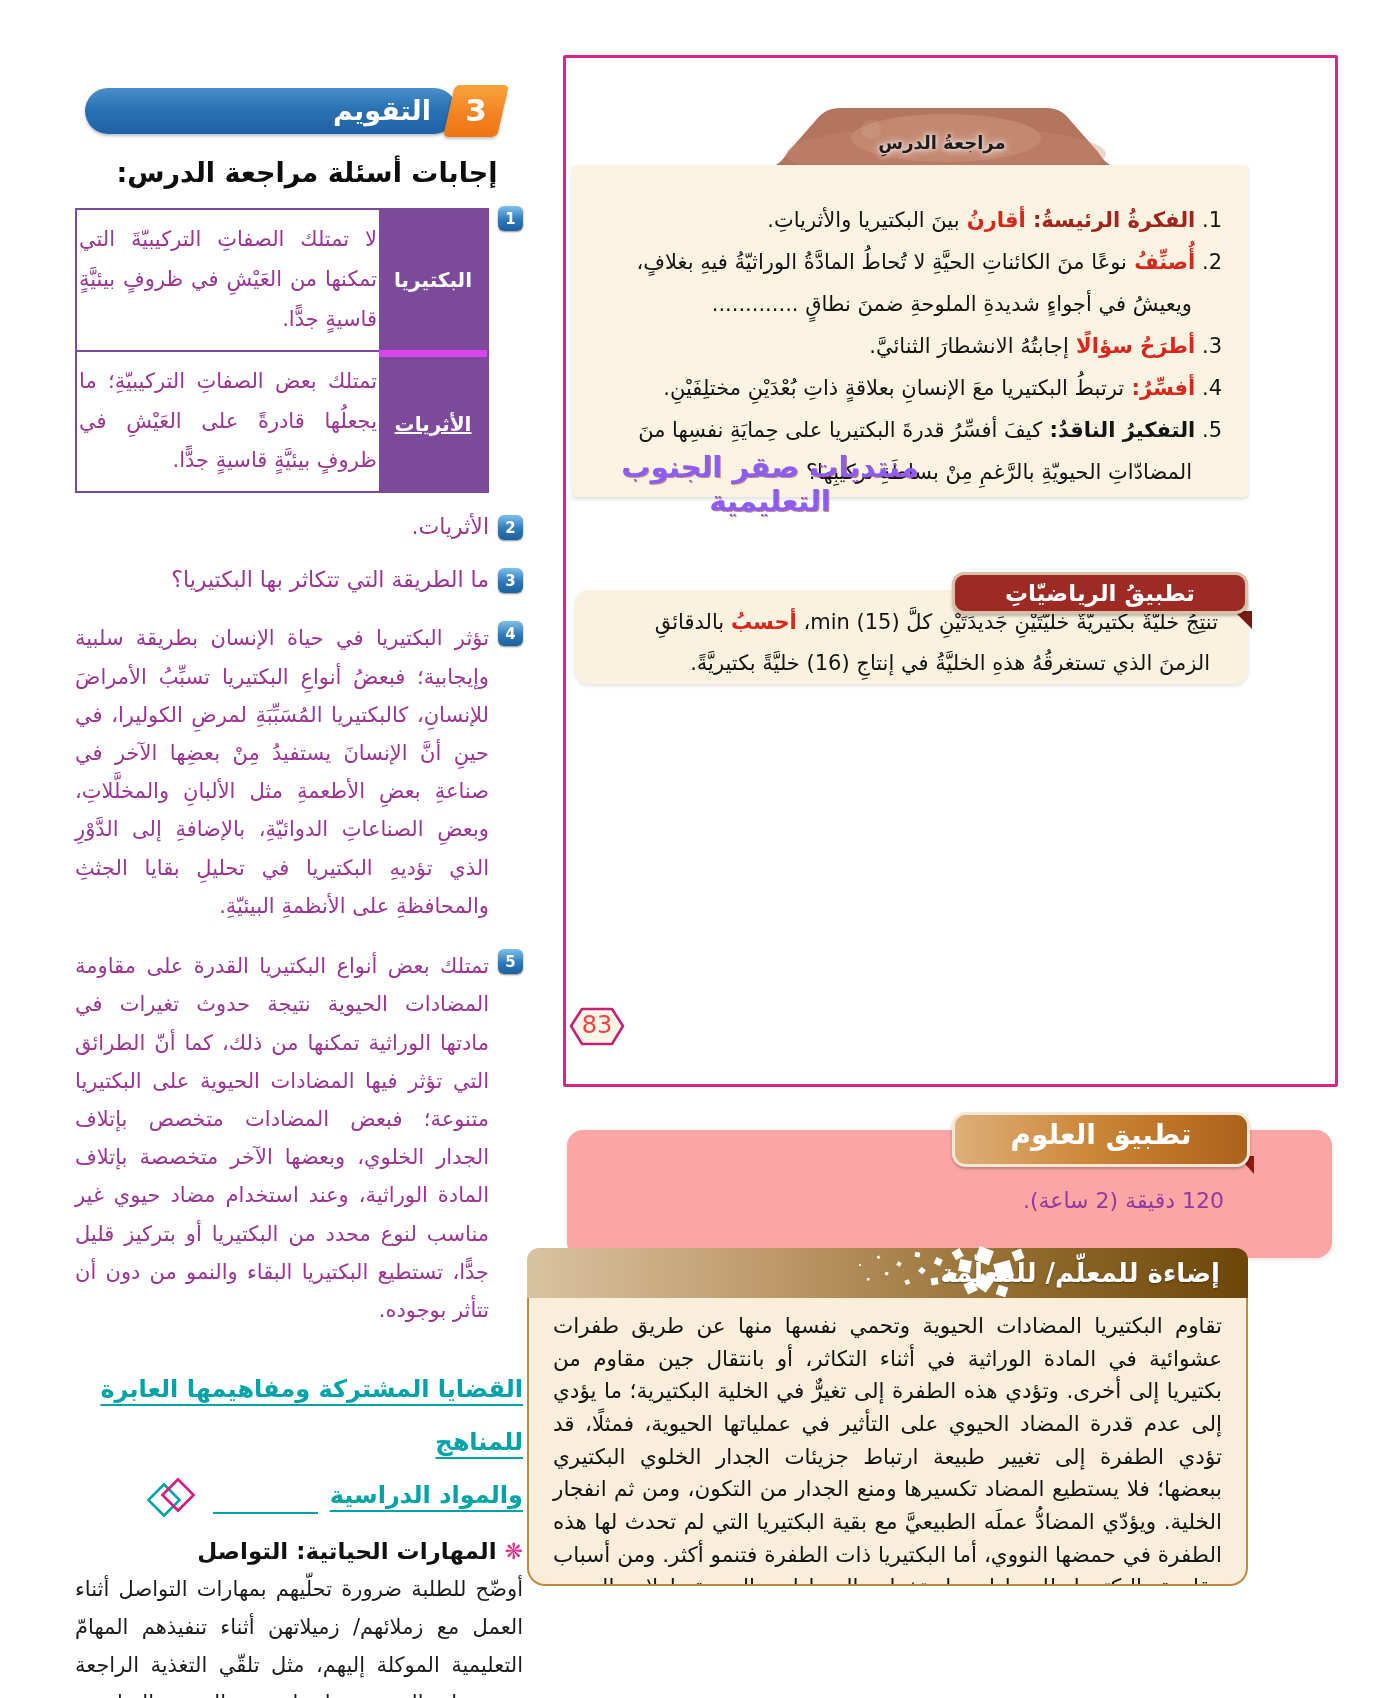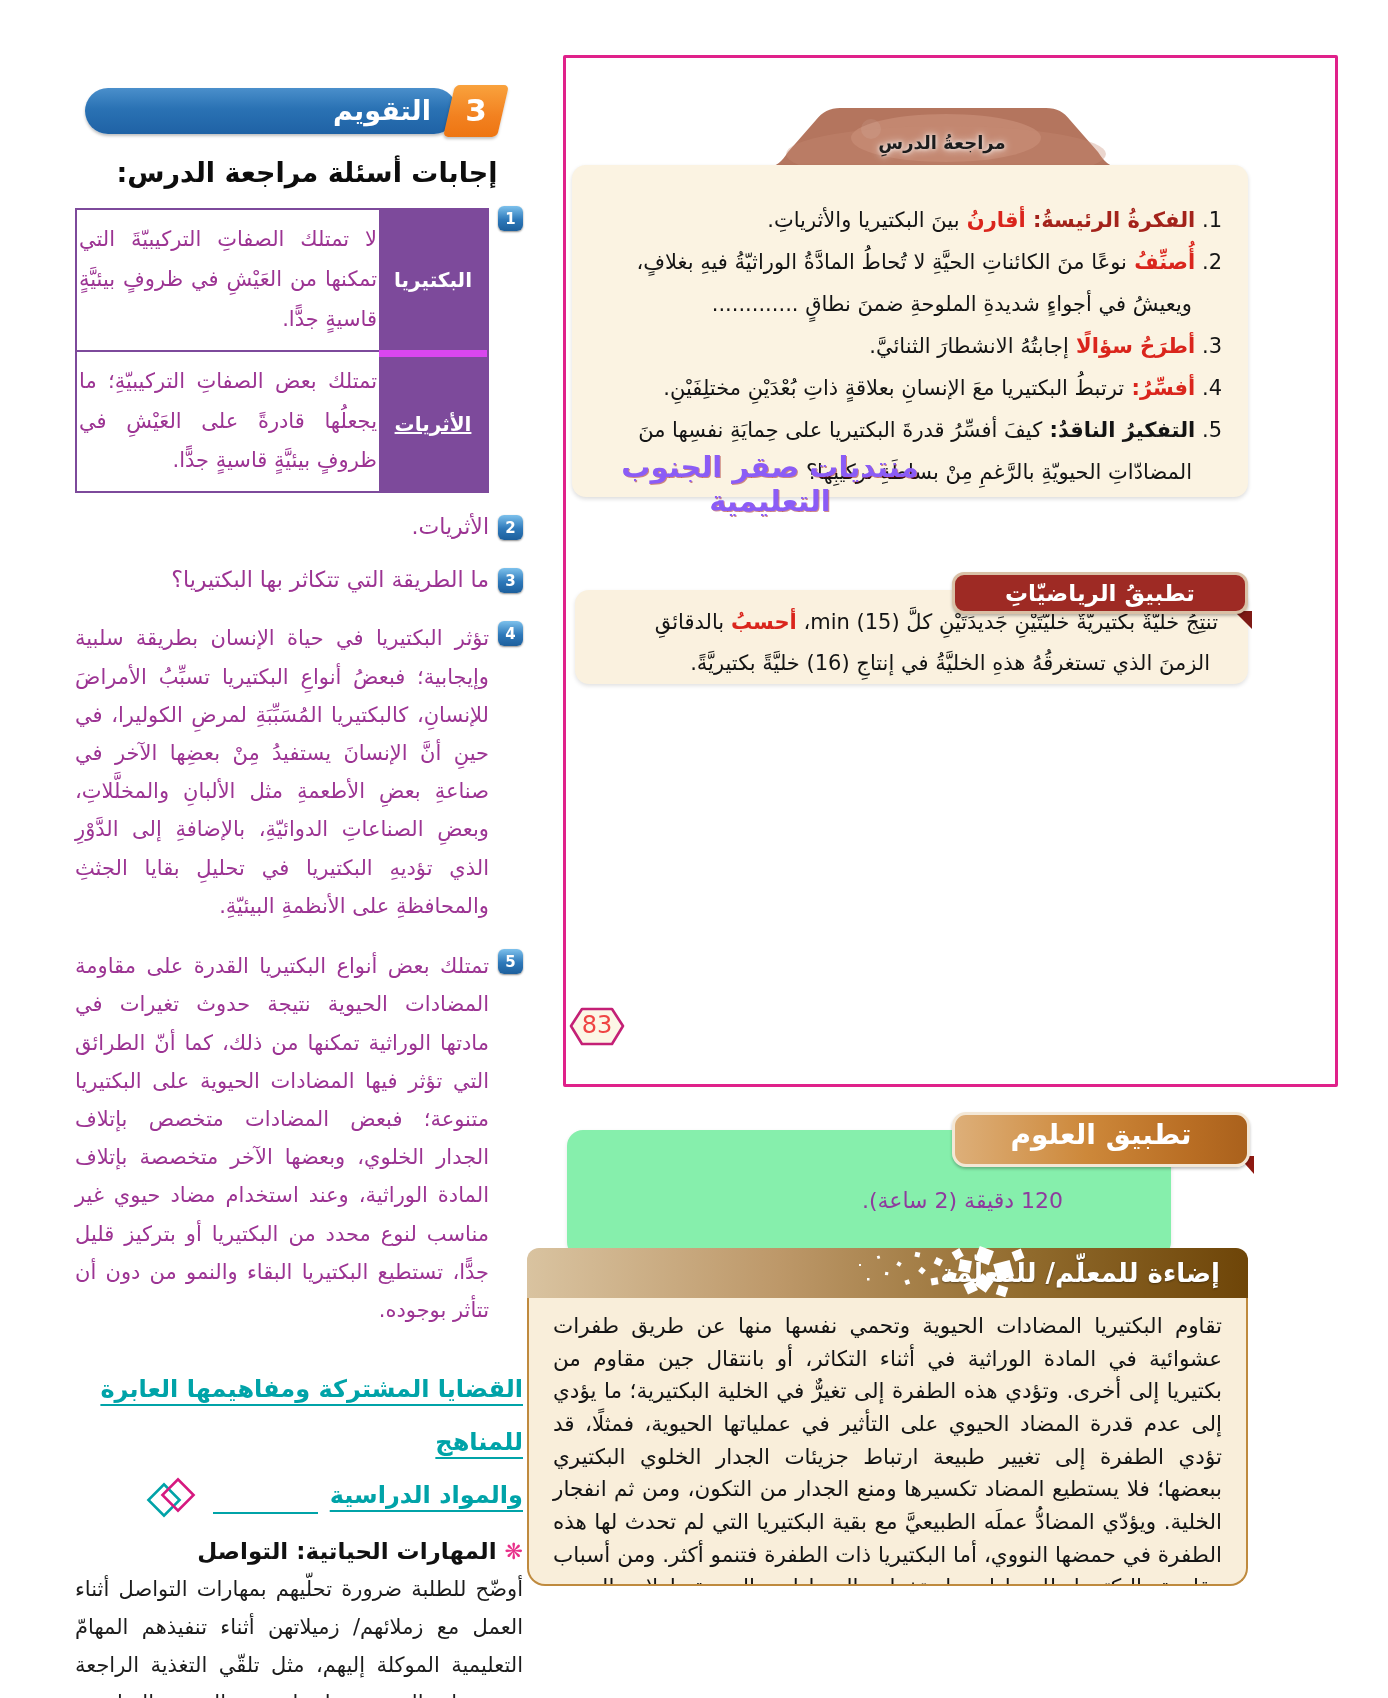--- a/index.html
+++ b/index.html
@@ -101,7 +101,7 @@
   }
   .review-box {
     position:absolute; left:572px; top:165px; width:676px; height:332px;
-    background:#fbf3e2; border-radius:14px; box-shadow:0 2px 4px rgba(0,0,0,.14);
+    background:#fbf3e2; border-radius:4px; box-shadow:0 2px 4px rgba(0,0,0,.14);
   }
   .questions {
     padding:34px 26px 0 30px; direction:rtl; color:#141414;

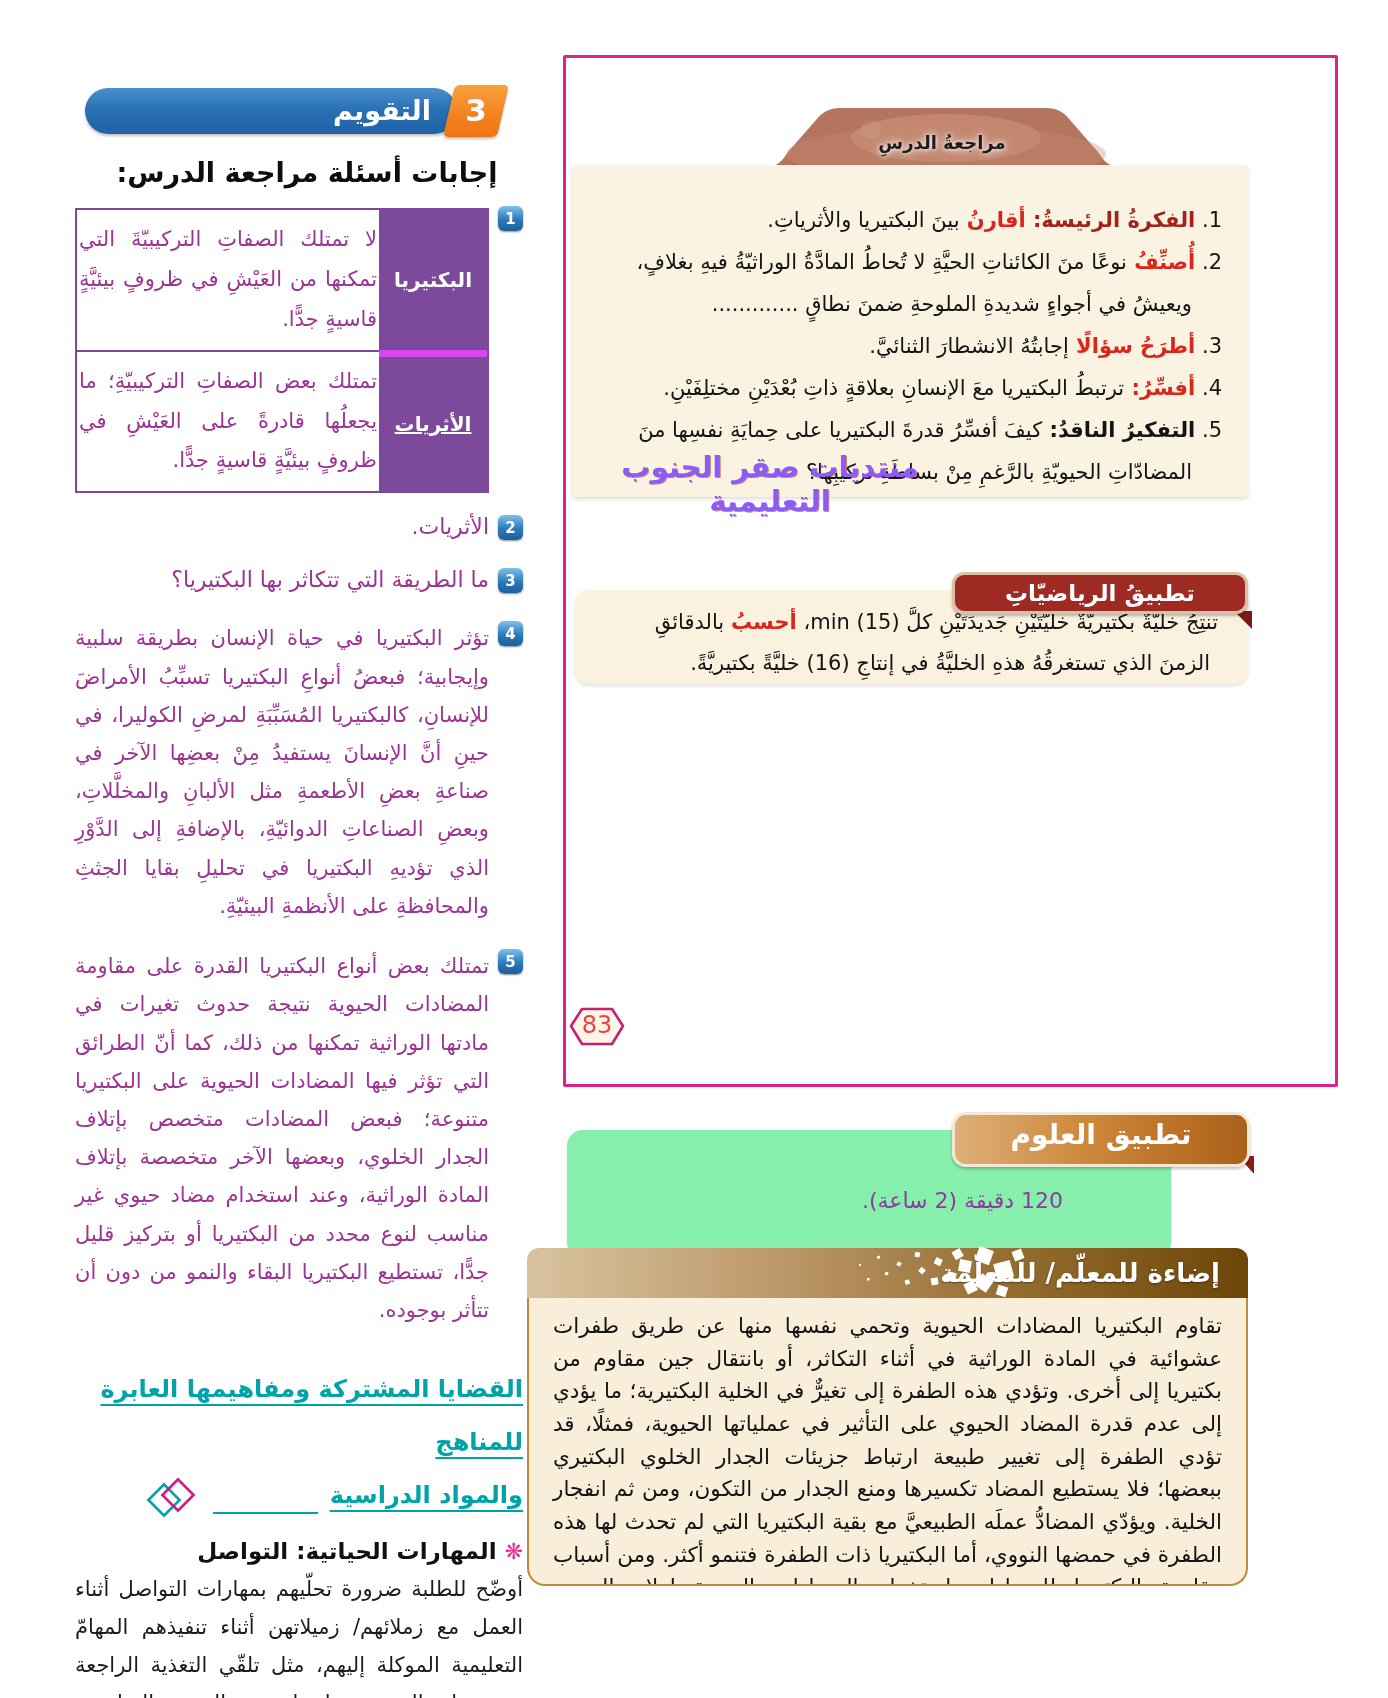--- a/index.html
+++ b/index.html
@@ -156,8 +156,8 @@
     width:0; height:0; border-top:18px solid #8e1a12; border-left:16px solid transparent;
   }
   .sci-box {
-    position:absolute; left:567px; top:1130px; width:604px; height:128px;
-    background:#86efac; border-radius:16px; box-shadow:0 2px 4px rgba(0,0,0,.1);
+    position:absolute; left:567px; top:1130px; width:765px; height:128px;
+    background:#fca5a5; border-radius:16px; box-shadow:0 2px 4px rgba(0,0,0,.1);
   }
   .sci-text {
     position:absolute; right:108px; top:58px; direction:rtl;

